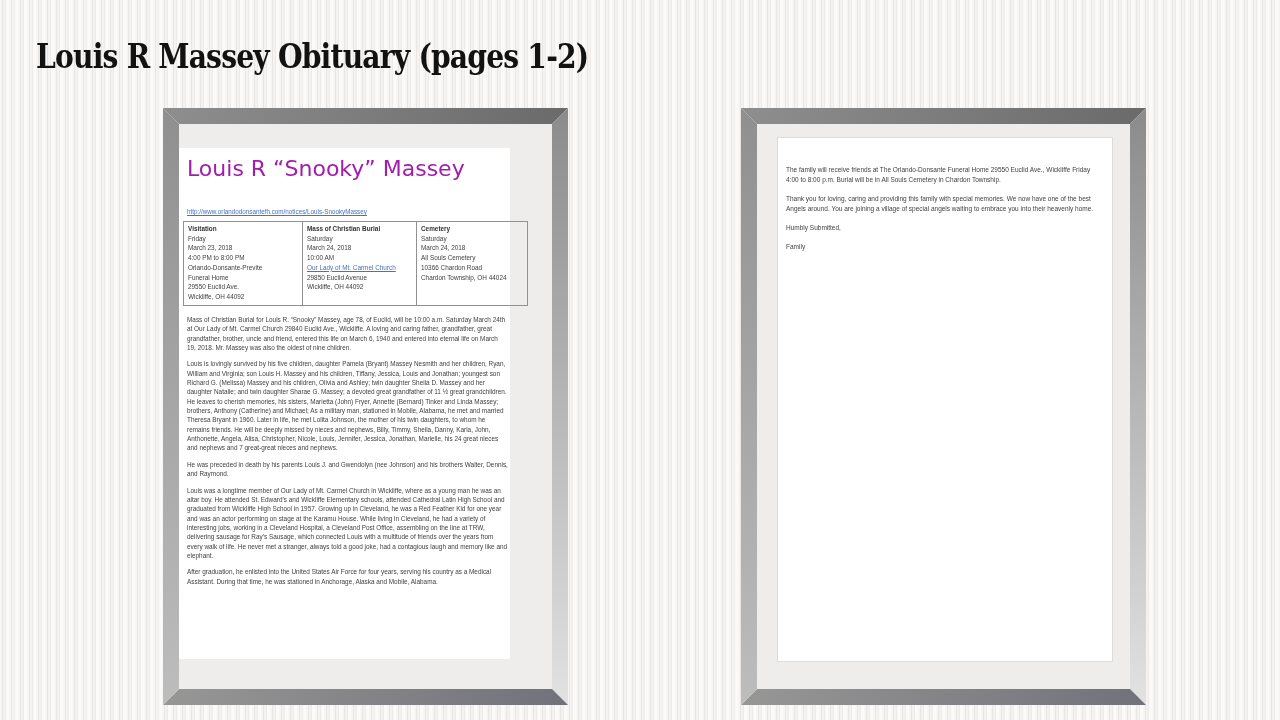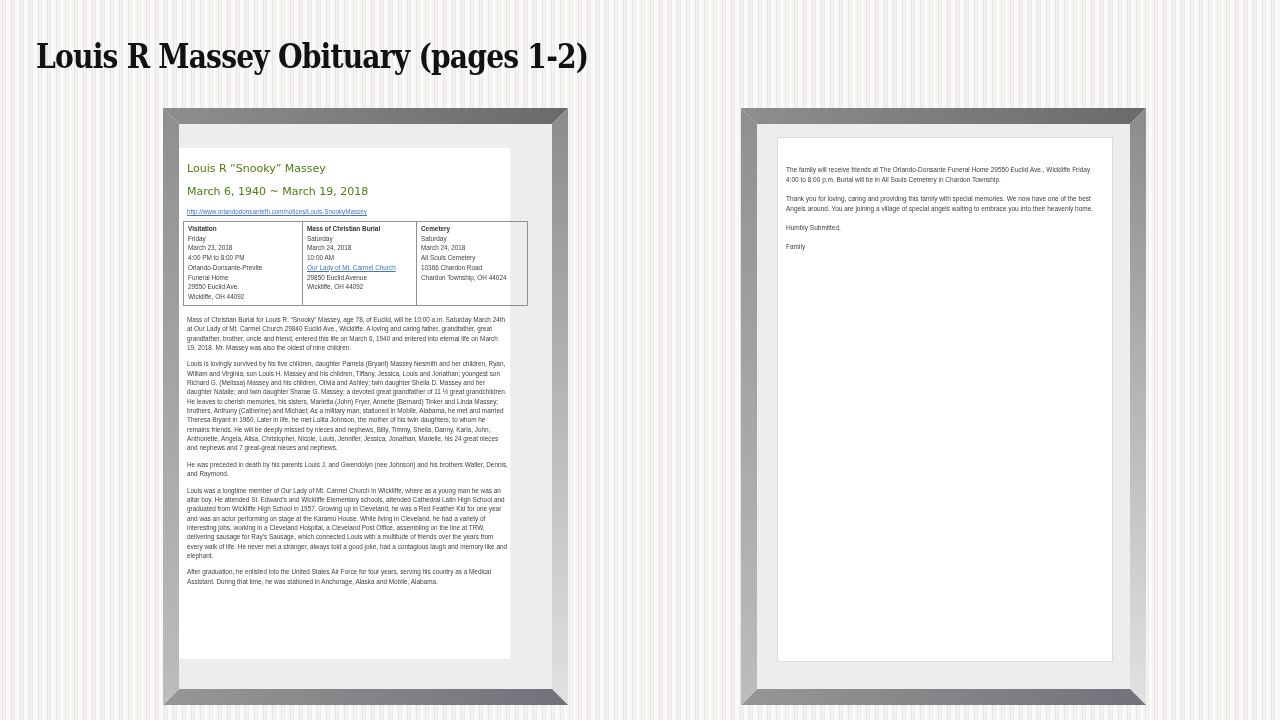--- a/index.html
+++ b/index.html
@@ -49,7 +49,7 @@
   .p1-heading {
     position:absolute; left:8px; top:9px;
     font-family:"DejaVu Sans", sans-serif;
-    font-size:11px; line-height:23px; color:#4d7c0f; white-space:nowrap;
+    font-size:22px; line-height:23px; color:#a21caf; white-space:nowrap;
   }
   .doc-link { color:#4472c4; text-decoration:underline; cursor:pointer; }
   .p1-link { position:absolute; left:8px; top:60px; font-size:6.3px; }

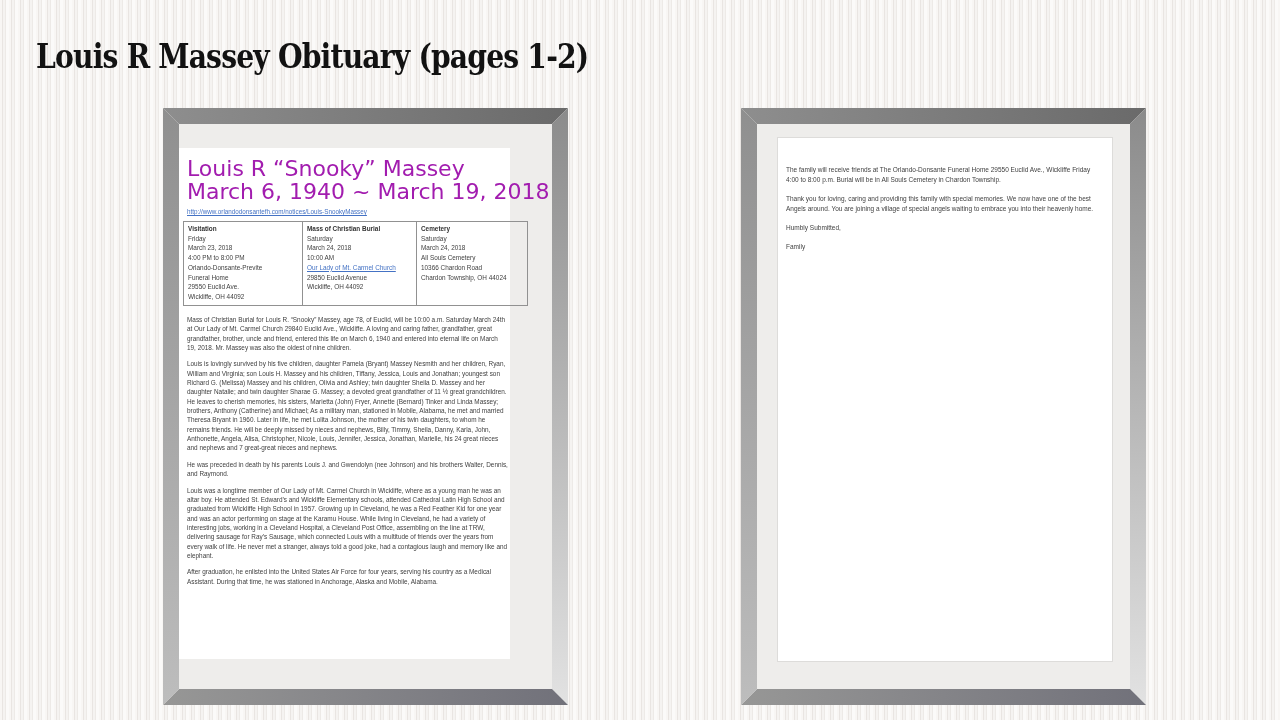--- a/index.html
+++ b/index.html
@@ -96,7 +96,6 @@
 
       <div class="p1-heading">
         <div>Louis R “Snooky” Massey</div>
-        <div>March 6, 1940 ~ March 19, 2018</div>
       </div>
 
       <a class="p1-link doc-link">http://www.orlandodonsantefh.com/notices/Louis-SnookyMassey</a>

